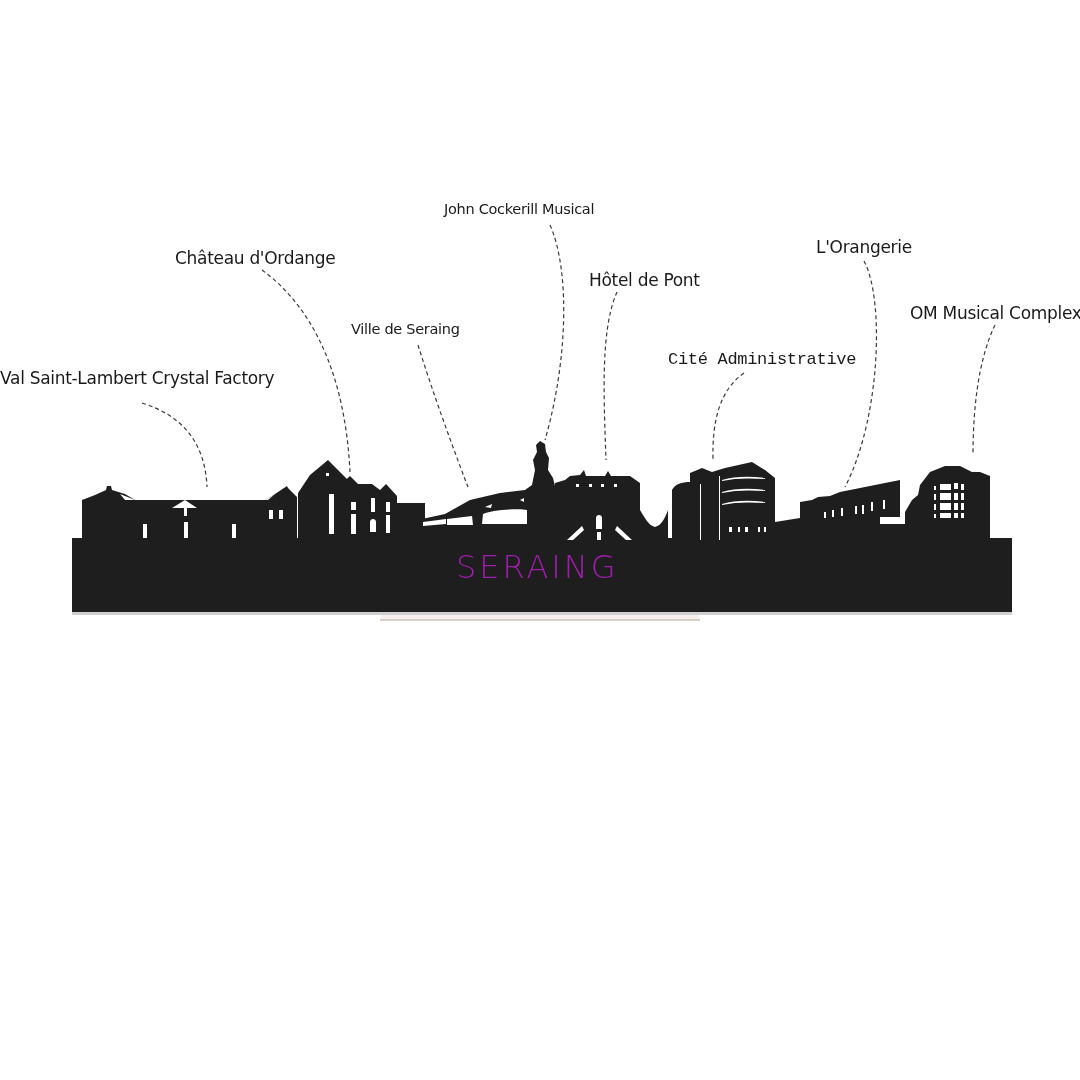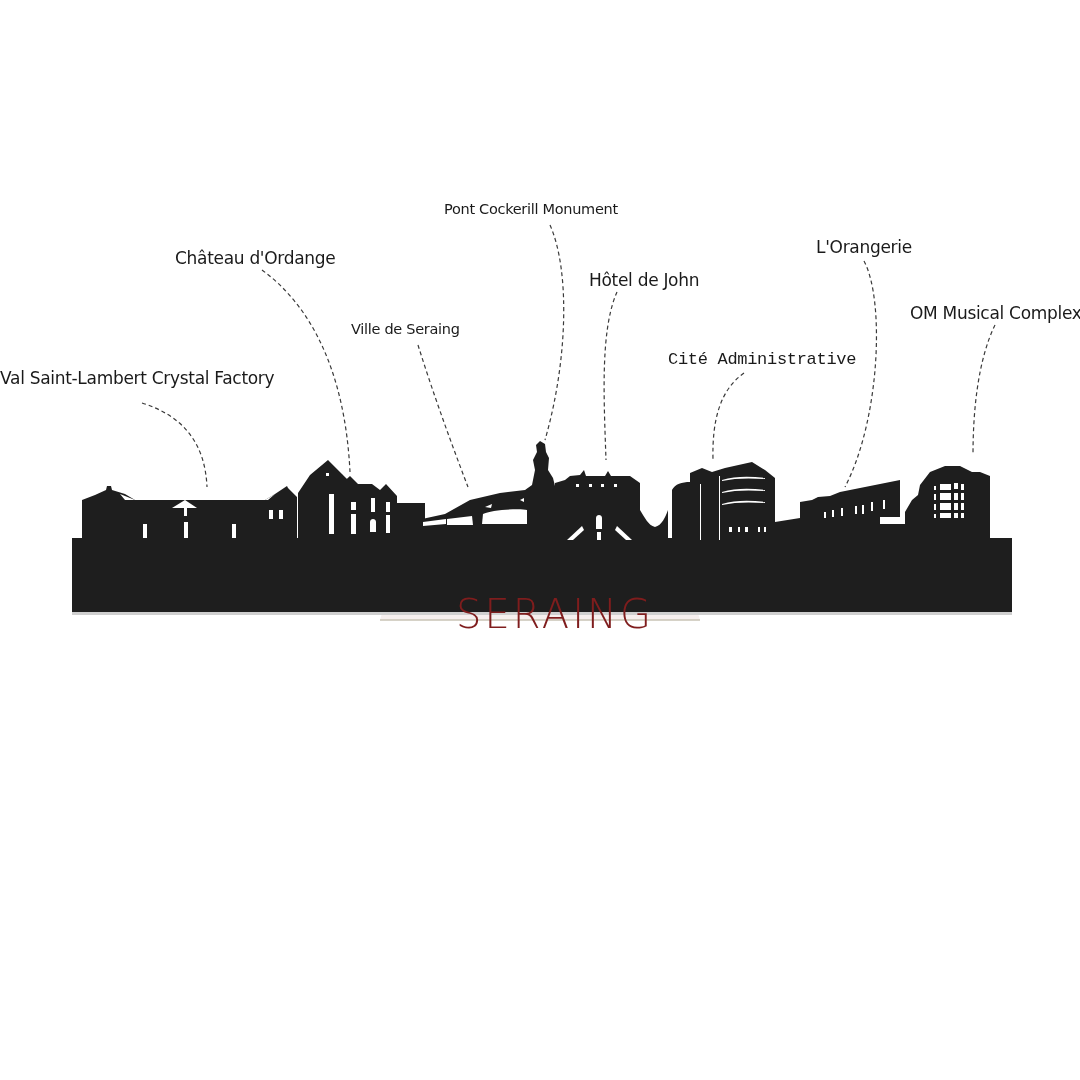--- a/index.html
+++ b/index.html
@@ -19,7 +19,7 @@
   <div class="label l-lg" style="left:0;top:368px;">Val Saint-Lambert Crystal Factory</div>
   <div class="label l-lg" style="left:175px;top:248px;">Château d'Ordange</div>
   <div class="label l-sm" style="left:351px;top:321px;">Ville de Seraing</div>
-  <div class="label l-sm" style="left:444px;top:201px;">Pont Cockerill Monument</div>
+  <div class="label l-sm" style="left:444px;top:201px;">John Cockerill Musical</div>
   <div class="label l-lg" style="left:589px;top:270px;">Hôtel de John</div>
   <div class="label l-lg" style="left:668px;top:350px;font-family:Liberation Mono, monospace;">Cité Administrative</div>
   <div class="label l-lg" style="left:816px;top:237px;">L'Orangerie</div>

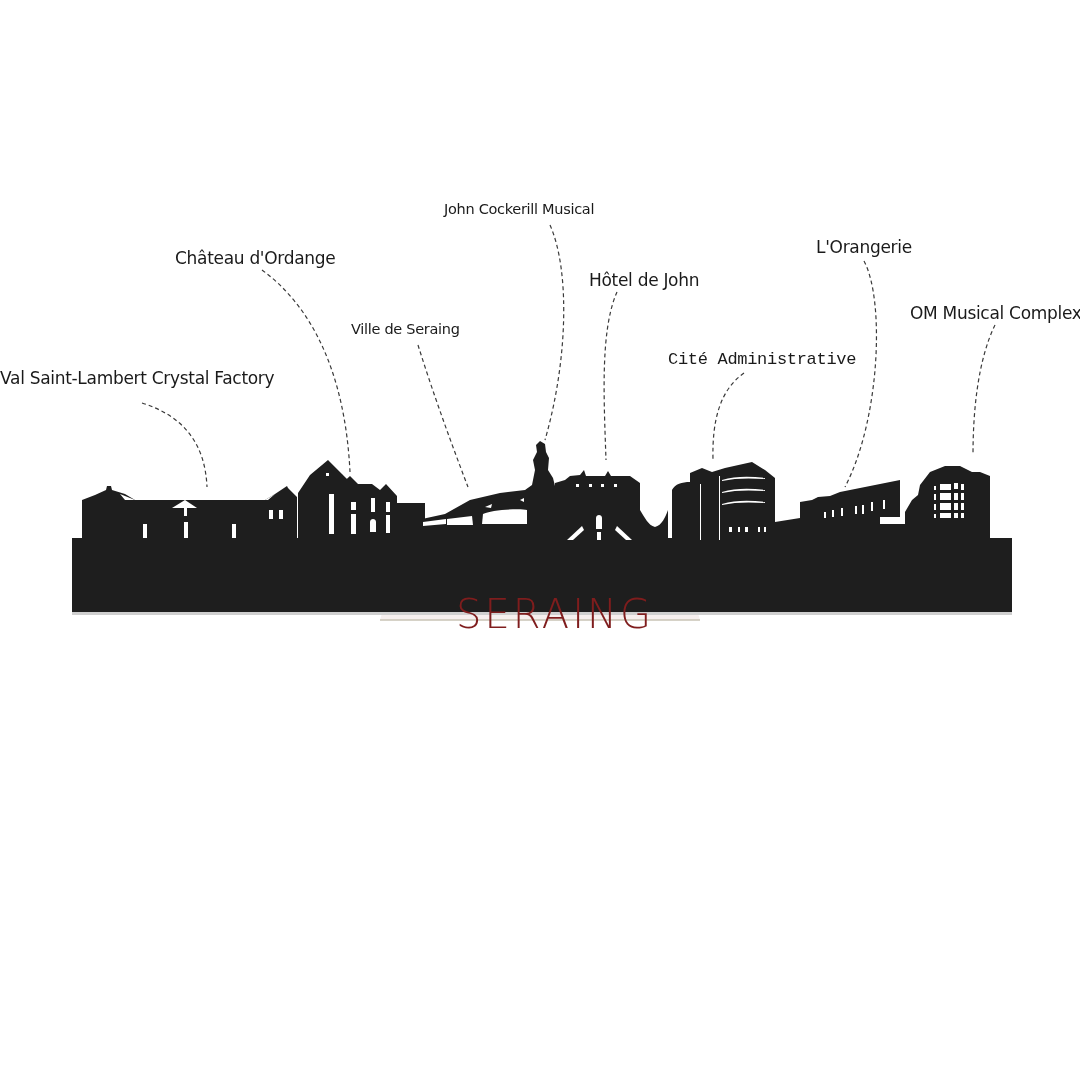--- a/index.html
+++ b/index.html
@@ -20,7 +20,7 @@
   <div class="label l-lg" style="left:175px;top:248px;">Château d'Ordange</div>
   <div class="label l-sm" style="left:351px;top:321px;">Ville de Seraing</div>
   <div class="label l-sm" style="left:444px;top:201px;">John Cockerill Musical</div>
-  <div class="label l-lg" style="left:589px;top:270px;">Hôtel de John</div>
+  <div class="label l-lg" style="left:589px;top:270px;">Hôtel de Pont</div>
   <div class="label l-lg" style="left:668px;top:350px;font-family:Liberation Mono, monospace;">Cité Administrative</div>
   <div class="label l-lg" style="left:816px;top:237px;">L'Orangerie</div>
   <div class="label l-lg" style="left:898px;top:303px;margin-left:12px;">OM Musical Complex</div>

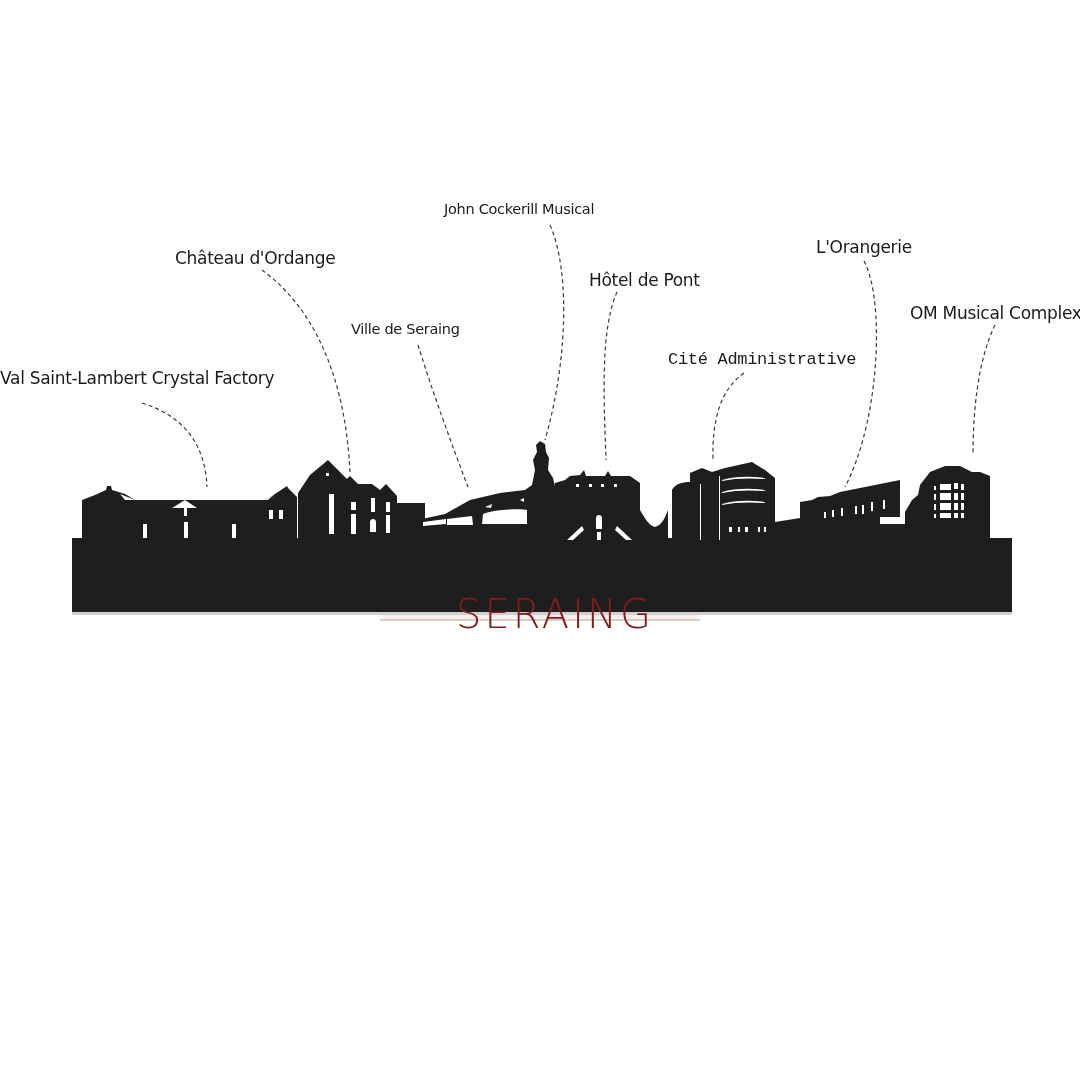--- a/index.html
+++ b/index.html
@@ -9,7 +9,7 @@
     .label.l-lg { font-size: 17px; }
     .label.l-sm { font-size: 14.5px; }
     svg.art { position: absolute; left: 0; top: 0; }
-    .city-name { position: absolute; left: 456px; top: 548px; font-family: "DejaVu Sans", sans-serif; font-weight: 300; font-size: 40px; letter-spacing: 3px; color: #7f1d1d; margin-top: 43px; }
+    .city-name { position: absolute; left: 456px; top: 548px; font-family: "DejaVu Sans", sans-serif; font-weight: 300; font-size: 32px; letter-spacing: 3px; color: #a21caf; }
   </style>
 </head>
 <body>

